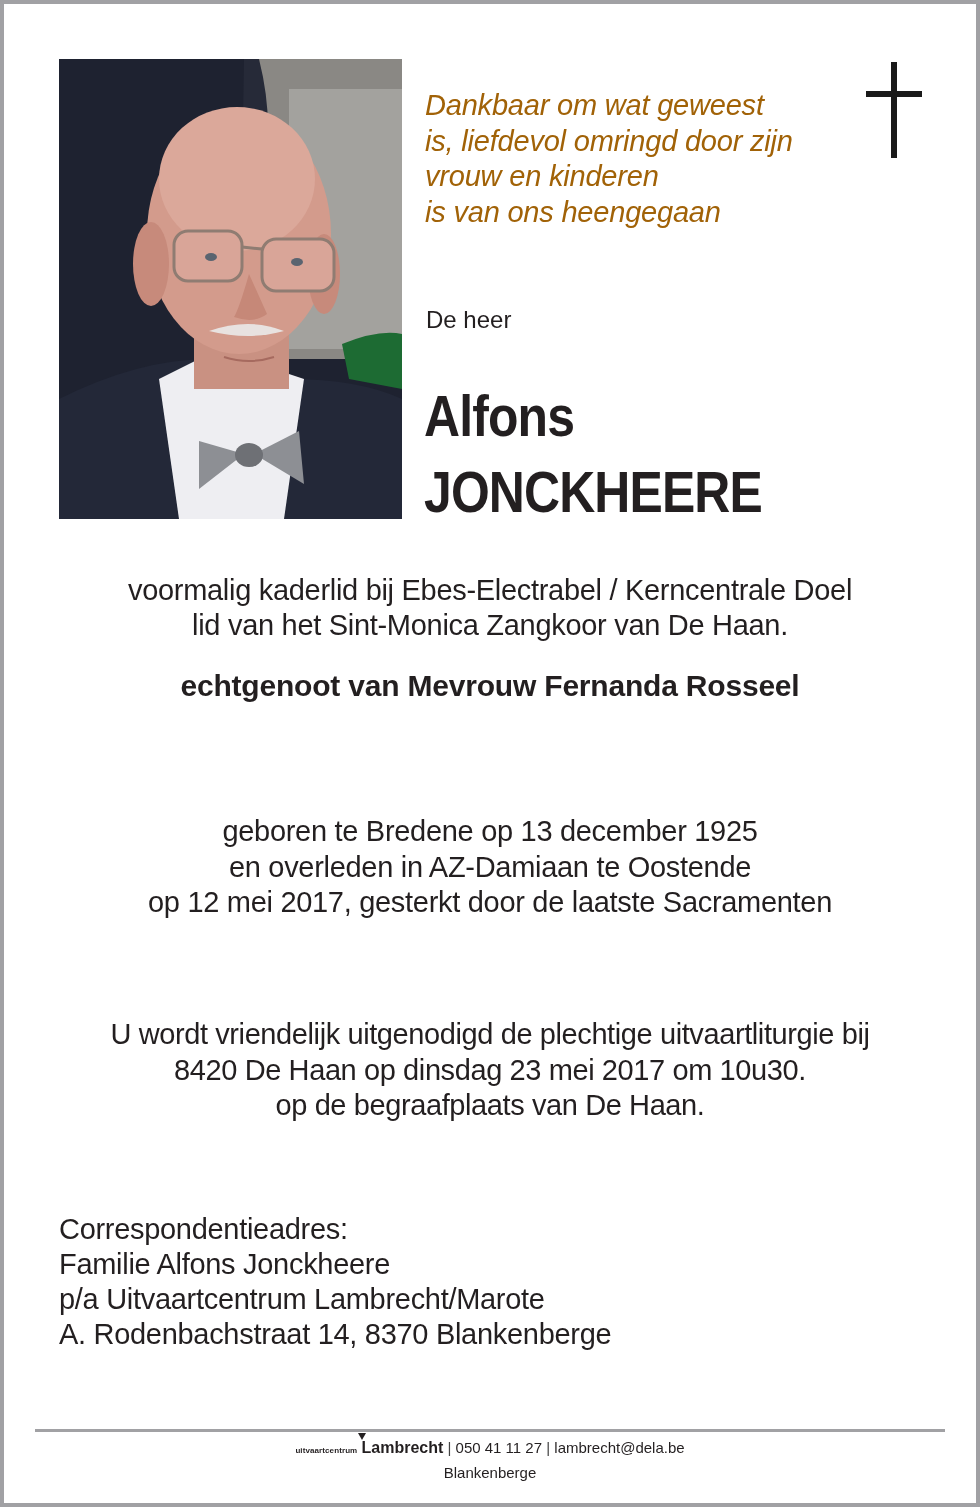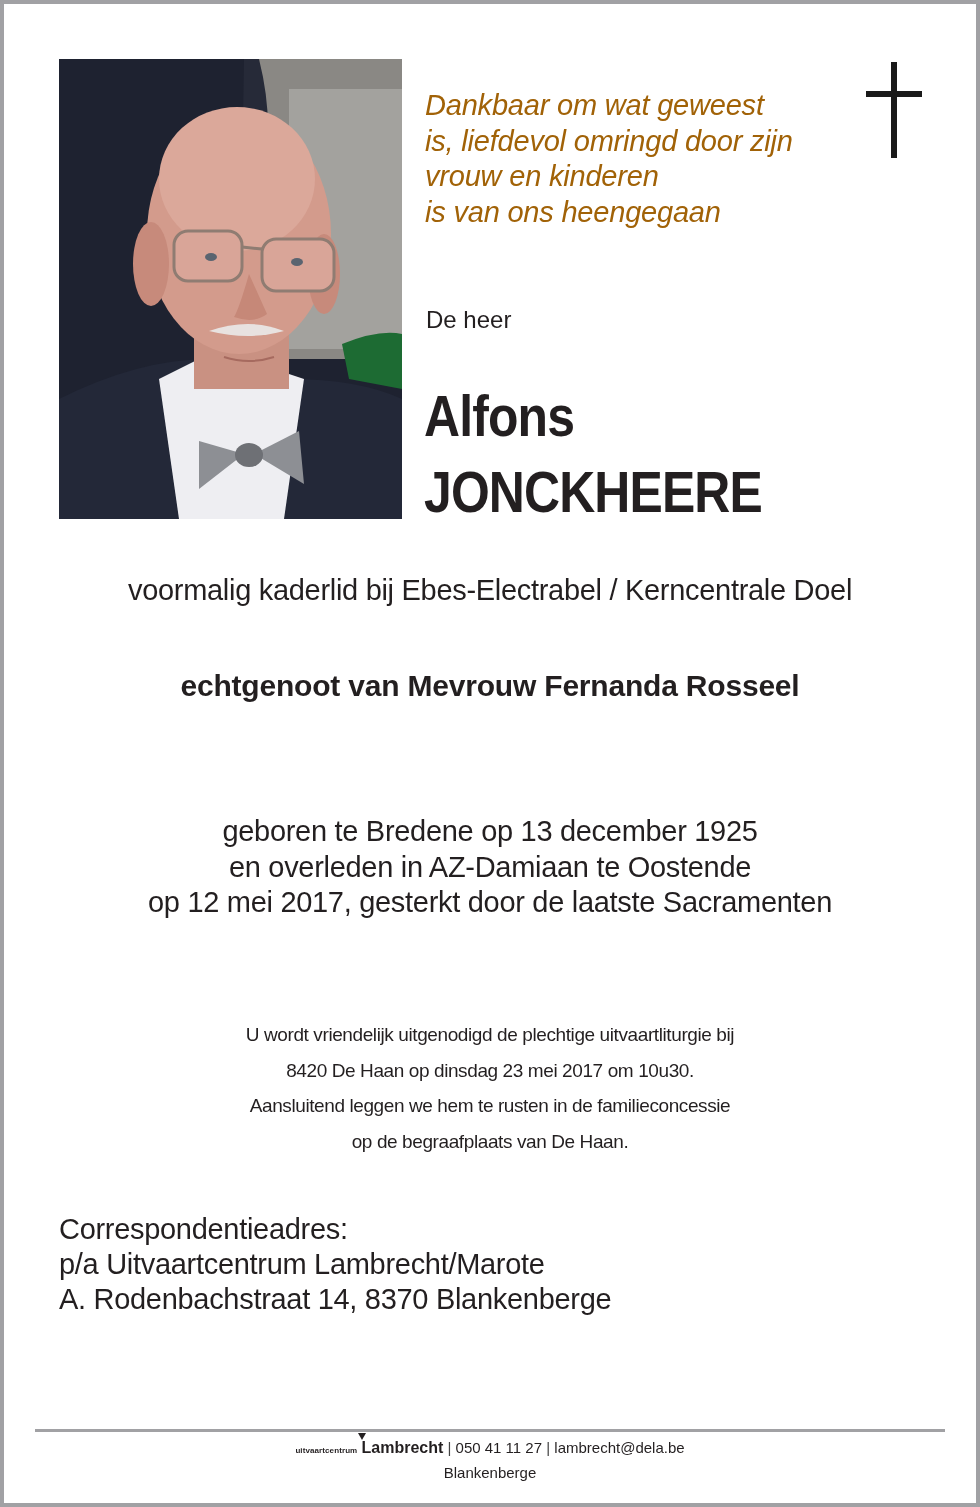--- a/index.html
+++ b/index.html
@@ -88,6 +88,7 @@
 
 <div class="center-block occupation">
   <div>voormalig kaderlid bij Ebes-Electrabel / Kerncentrale Doel</div>
+  <div>lid van het Sint-Monica Zangkoor van De Haan.</div>
 </div>
 
 <div class="center-block spouse">

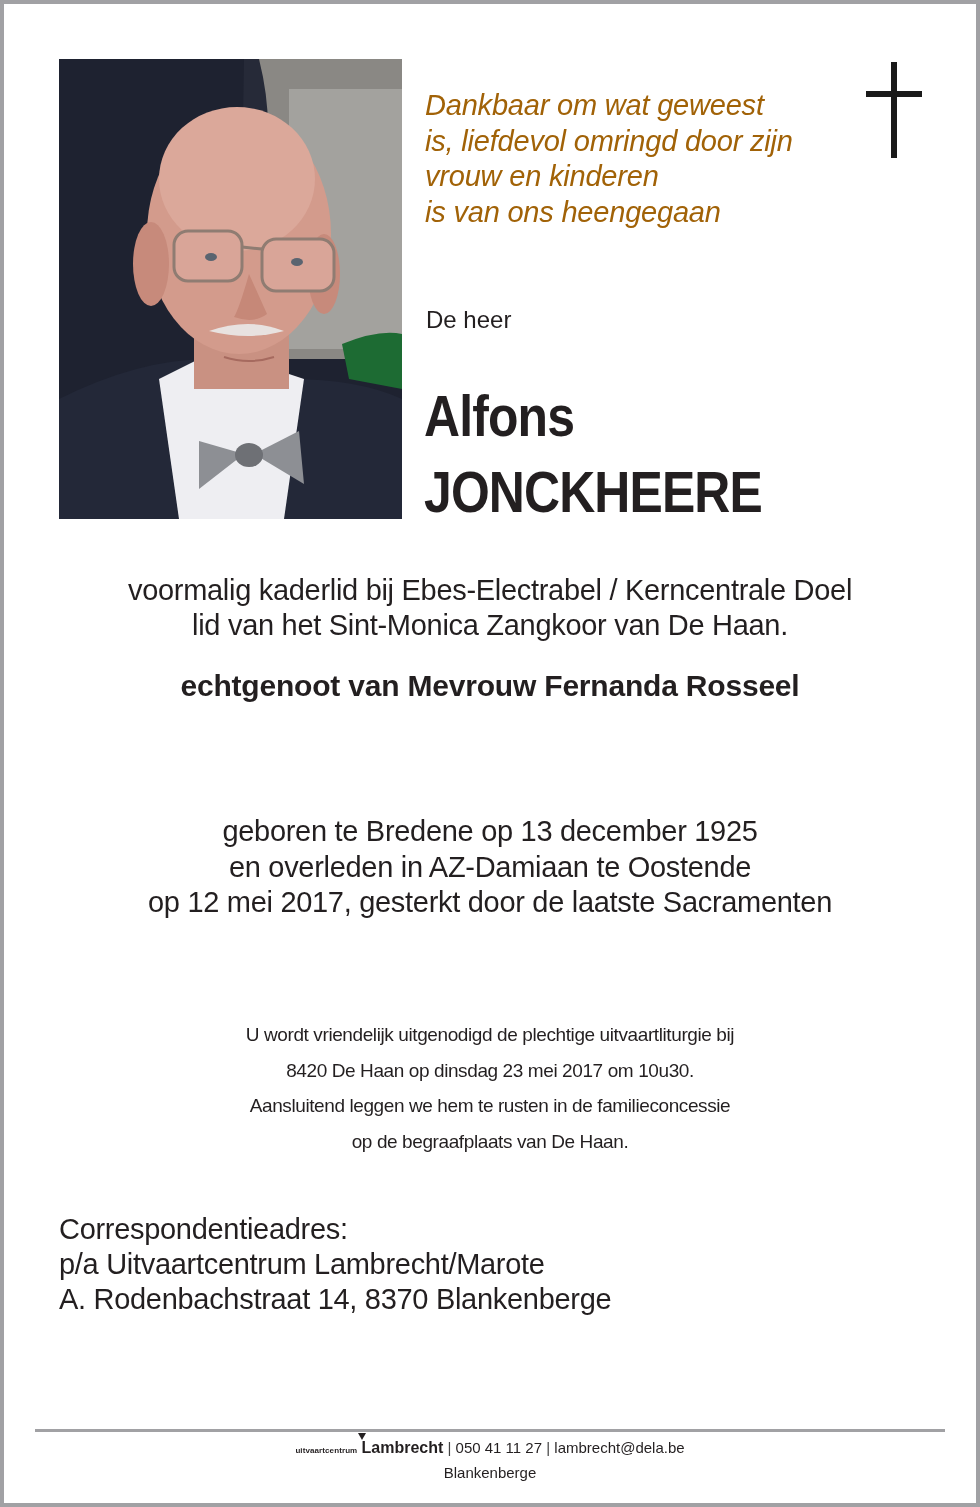--- a/index.html
+++ b/index.html
@@ -23,7 +23,7 @@
   .occupation { top: 573px; font-size: 29px; line-height: 35px; letter-spacing: -0.3px; }
   .spouse { top: 667px; font-size: 30px; line-height: 38px; font-weight: bold; letter-spacing: -0.2px; }
   .life { top: 814px; font-size: 29px; line-height: 35.5px; letter-spacing: -0.3px; }
-  .funeral { top: 1017px; font-size: 19px; line-height: 35.5px; letter-spacing: -0.4px; }
+  .funeral { top: 1017px; font-size: 29px; line-height: 35.5px; letter-spacing: -0.4px; }
   .correspondence { position: absolute; left: 59px; top: 1212px; font-size: 29px; line-height: 35px; letter-spacing: -0.3px; }
   .center-block div, .correspondence div { white-space: nowrap; }
   .footer-rule { position: absolute; left: 35px; top: 1429px; width: 910px; height: 3px; background: #a1a1a4; }

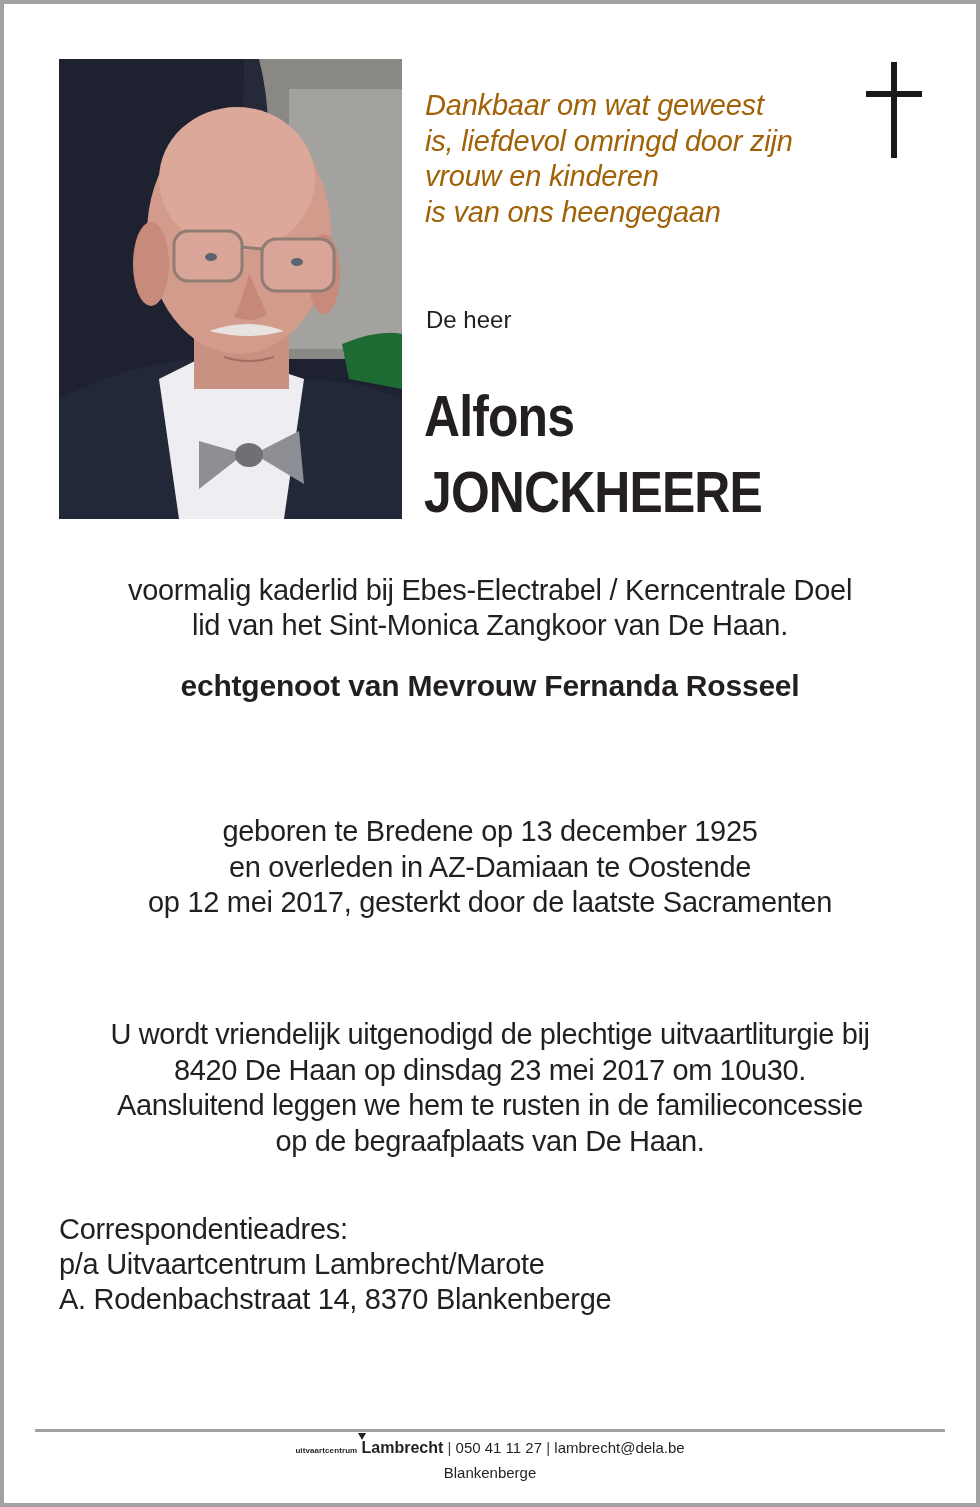--- a/index.html
+++ b/index.html
@@ -104,7 +104,6 @@
 <div class="center-block funeral">
   <div>U wordt vriendelijk uitgenodigd de plechtige uitvaartliturgie bij</div>
   <div>8420 De Haan op dinsdag 23 mei 2017 om 10u30.</div>
-  <div>Aansluitend leggen we hem te rusten in de familieconcessie</div>
   <div>op de begraafplaats van De Haan.</div>
 </div>
 

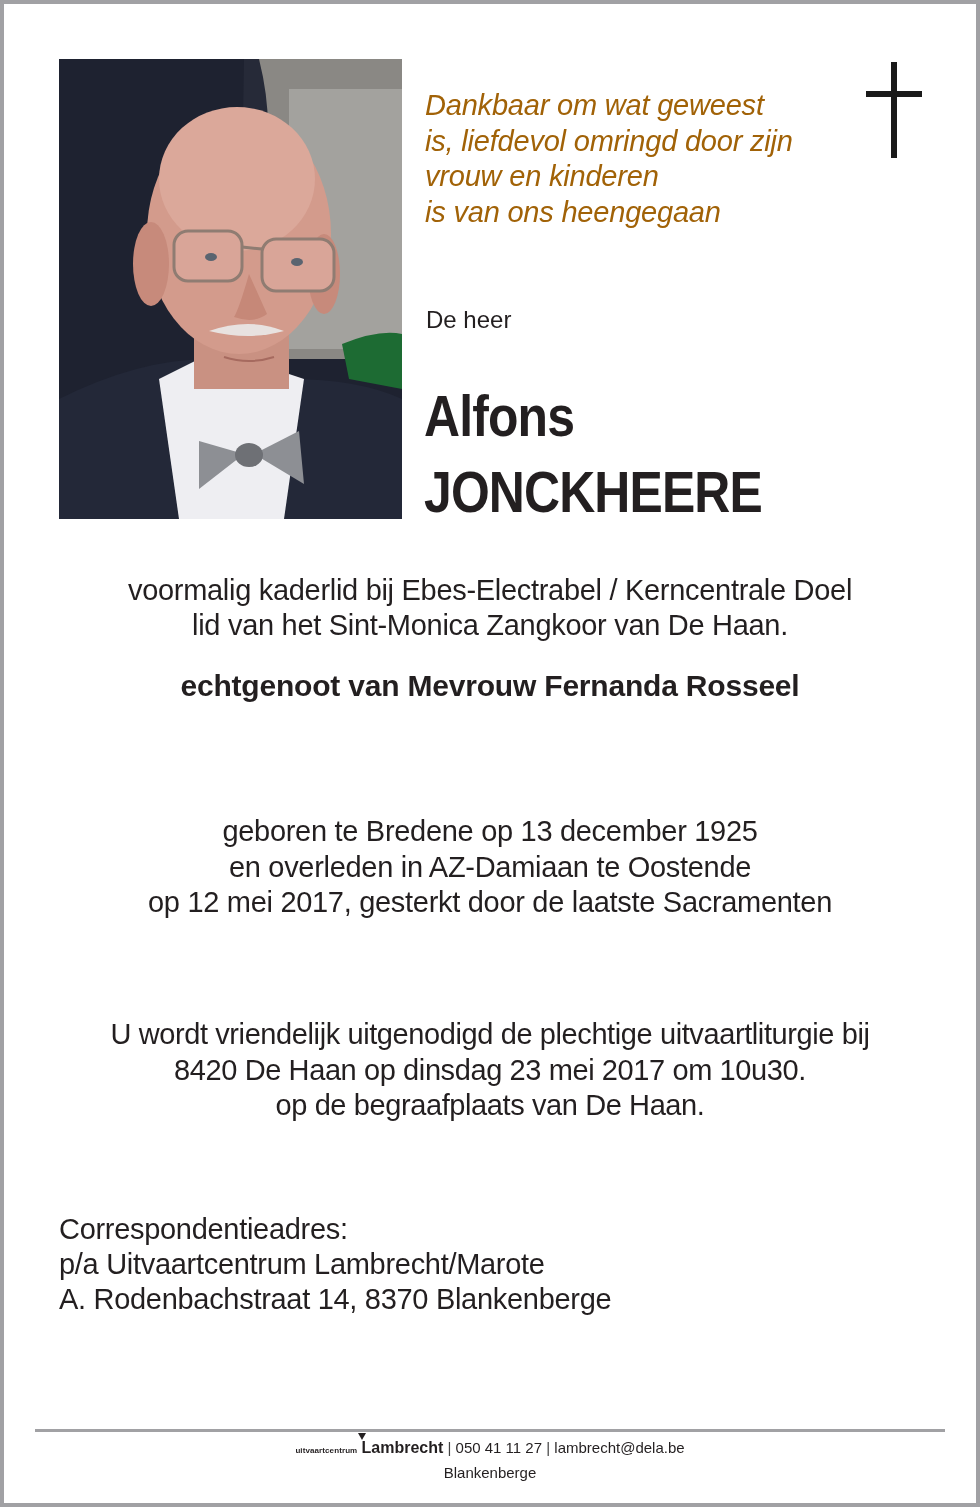--- a/index.html
+++ b/index.html
@@ -109,6 +109,7 @@
 
 <div class="correspondence">
   <div>Correspondentieadres:</div>
+  <div>Familie Alfons Jonckheere</div>
   <div>p/a Uitvaartcentrum Lambrecht/Marote</div>
   <div>A. Rodenbachstraat 14, 8370 Blankenberge</div>
 </div>

